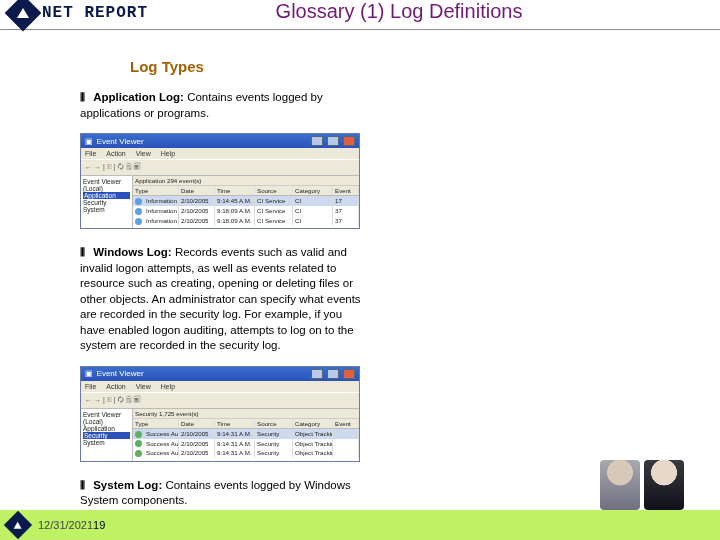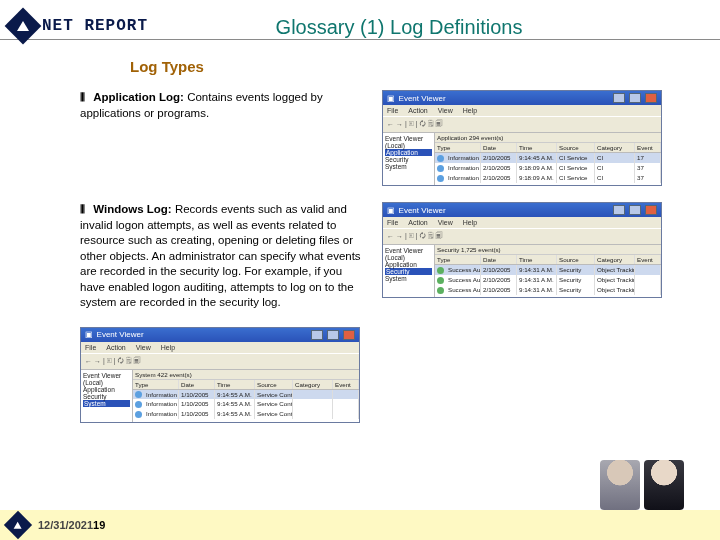--- a/index.html
+++ b/index.html
@@ -12,9 +12,9 @@
     overflow: hidden;
   }
   .header {
-    height: 40px;
-    display: flex;
-    align-items: flex-end;
+    height: 30px;
+    display: flex;
+    align-items: flex-start;
     border-bottom: 1px solid #8a8a8a;
     padding: 0 10px;
   }

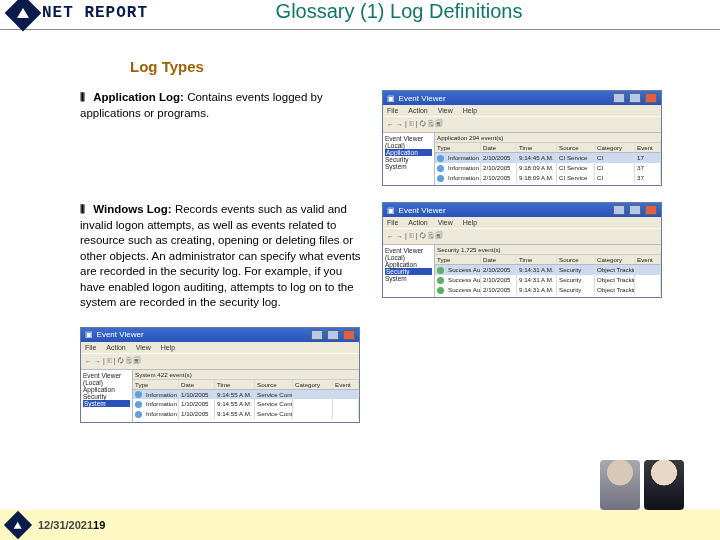--- a/index.html
+++ b/index.html
@@ -51,7 +51,7 @@
     flex: 1;
     text-align: center;
     font-size: 20px;
-    color: #0f766e;
+    color: #701a75;
     padding-right: 60px;
   }
   .subtitle {

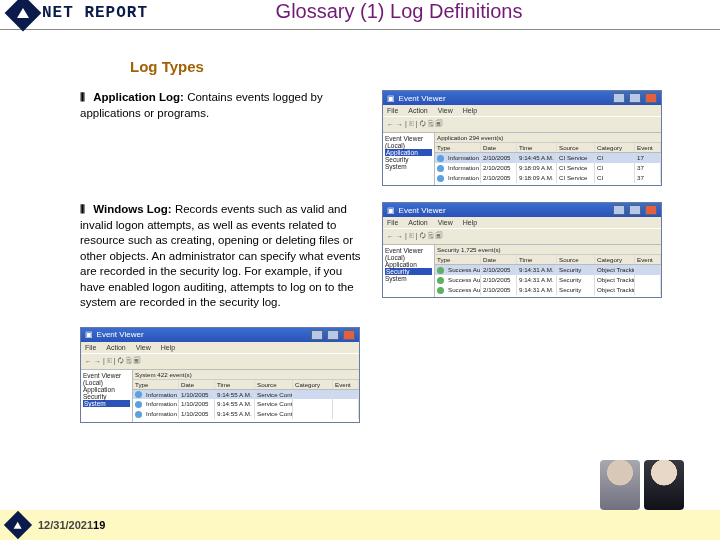--- a/index.html
+++ b/index.html
@@ -74,6 +74,7 @@
     margin-bottom: 16px;
     align-items: flex-start;
     gap: 12px;
+    flex-direction: column;
   }
   .txt {
     width: 290px;

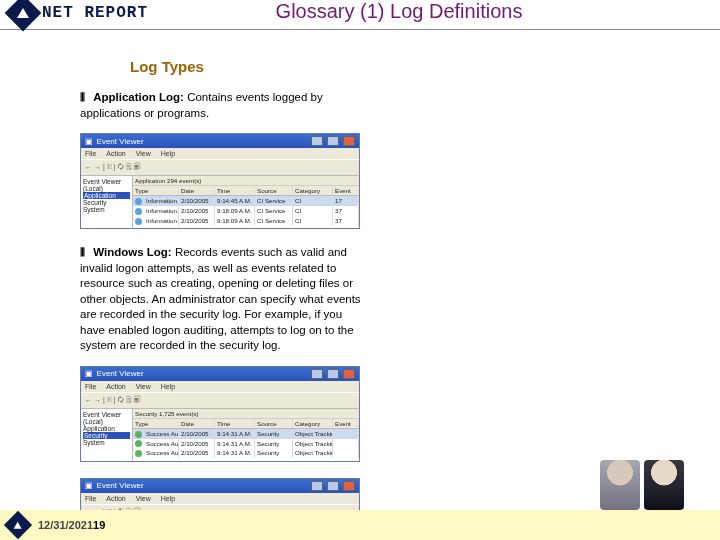--- a/index.html
+++ b/index.html
@@ -356,6 +356,11 @@
   </div>
 
   <div class="row">
+    <div class="txt">
+      <span class="bullet">⦀</span>
+      <span class="bold">System Log:</span>
+      <span>Contains events logged by Windows System components.</span>
+    </div>
     <div class="shot">
       <div class="shot-title">
         <span>▣</span>

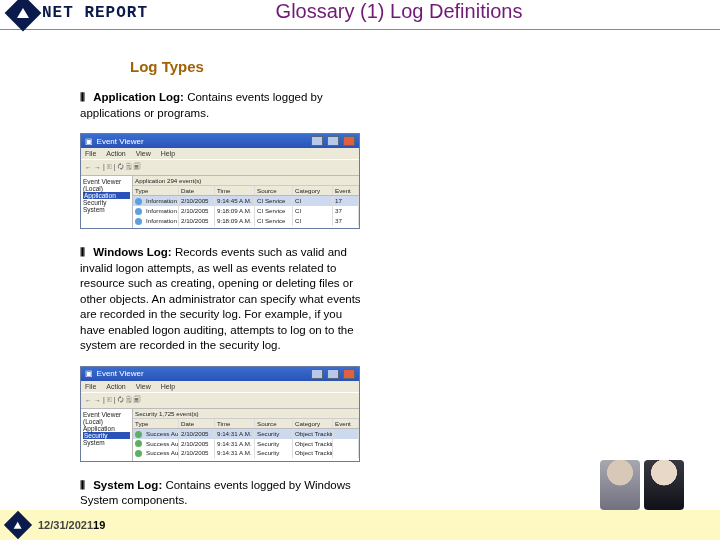--- a/index.html
+++ b/index.html
@@ -170,8 +170,7 @@
     padding: 0 8px;
     font-size: 11px;
     color: #444;
-    background: #fef9c3;
-    font-weight: bold;
+    background: #bef264;
   }
   .footer-logo {
     width: 20px; height: 20px;

